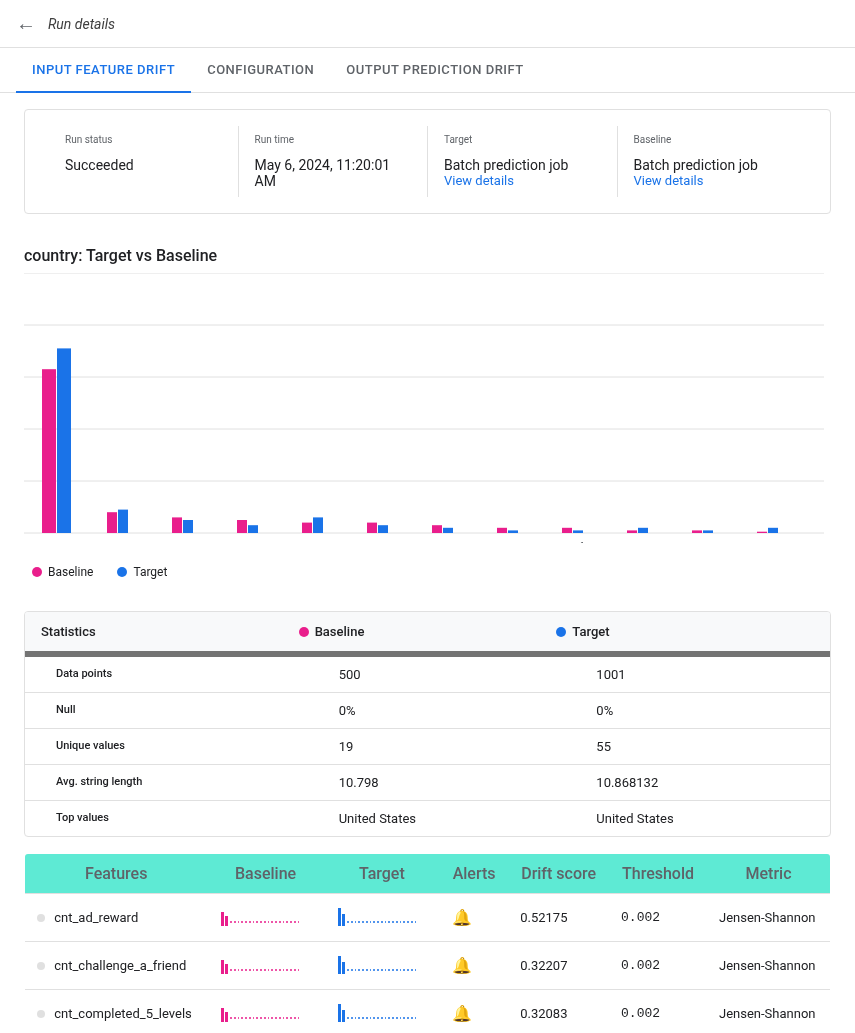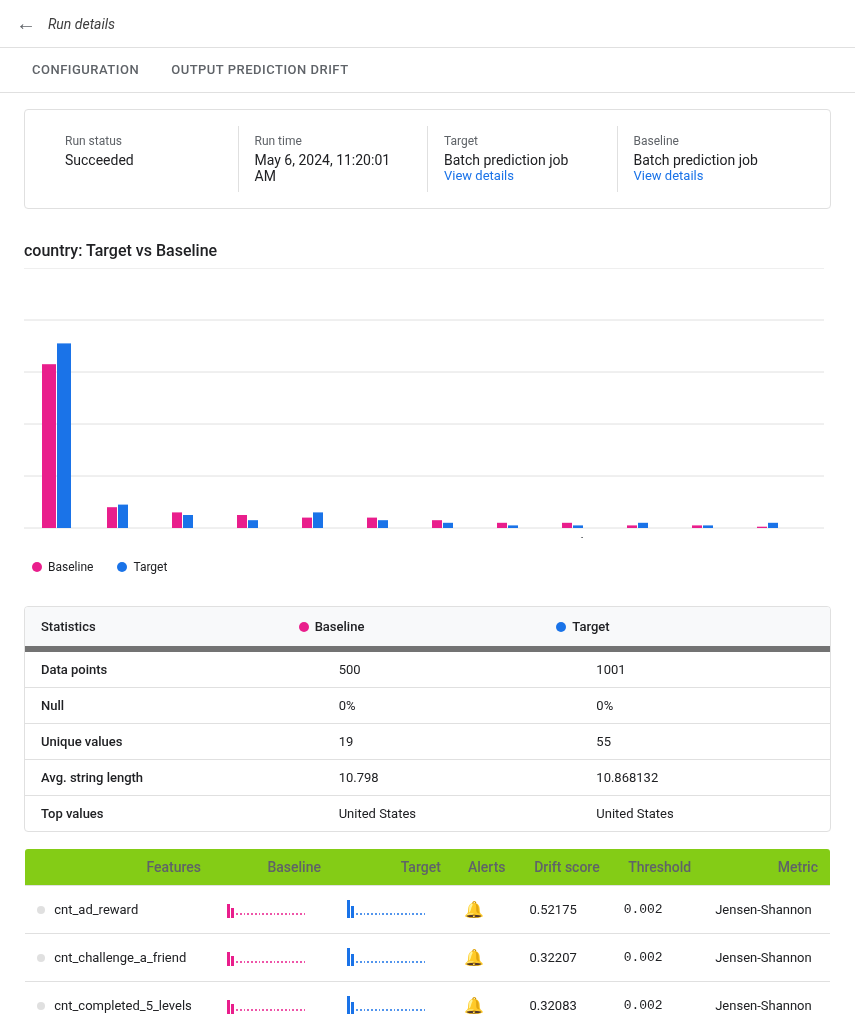--- a/index.html
+++ b/index.html
@@ -70,6 +70,7 @@
 </div>
 
 <div class="tabs">
+  <div class="tab active">INPUT FEATURE DRIFT</div>
   <div class="tab">CONFIGURATION</div>
   <div class="tab">OUTPUT PREDICTION DRIFT</div>
 </div>

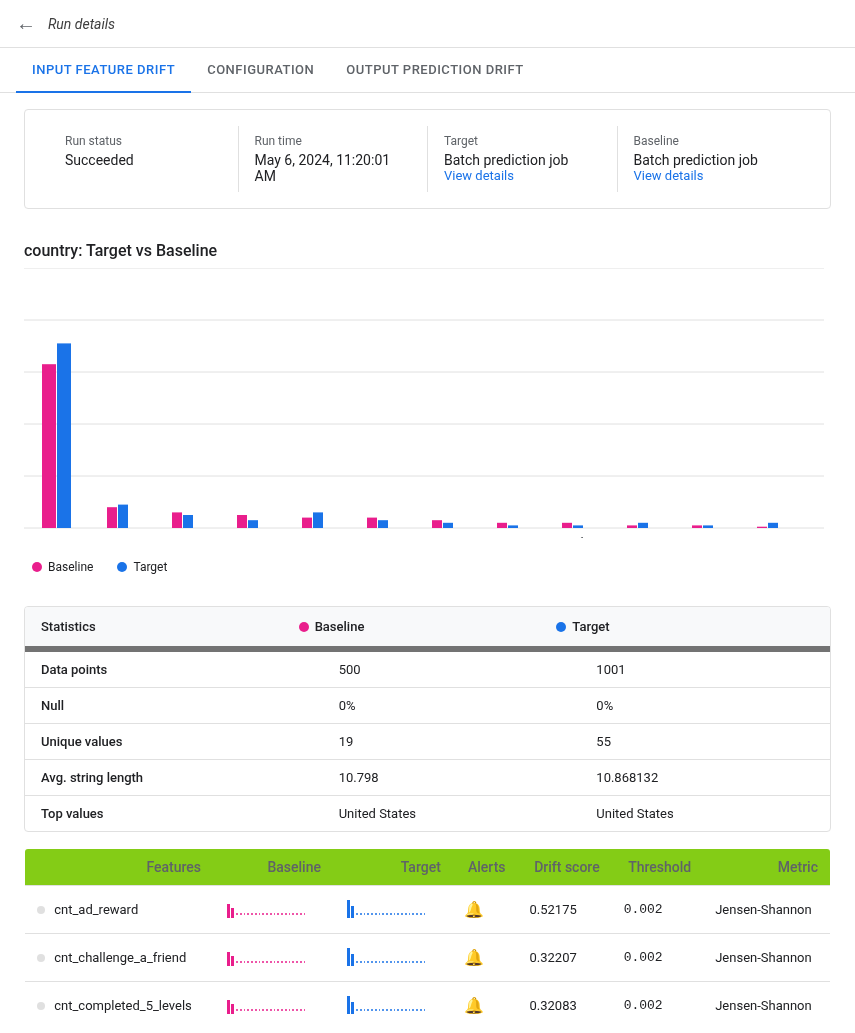--- a/index.html
+++ b/index.html
@@ -19,7 +19,7 @@
     .status-section { display: flex; padding: 16px 24px; border-bottom: 1px solid #e0e0e0; margin: 16px; background: #fff; border: 1px solid #e0e0e0; border-radius: 4px; }
     .status-item { flex: 1; padding: 8px 16px; border-right: 1px solid #e0e0e0; }
     .status-item:last-child { border-right: none; }
-    .status-label { font-size: 12px; color: #5f6368; margin-bottom: 4px; }
+    .status-label { font-size: 10px; color: #5f6368; margin-bottom: 12px; }
     .status-value { font-size: 14px; color: #202124; }
     .view-link { color: #1a73e8; text-decoration: none; font-size: 13px; cursor: pointer; text-align: right; }
     

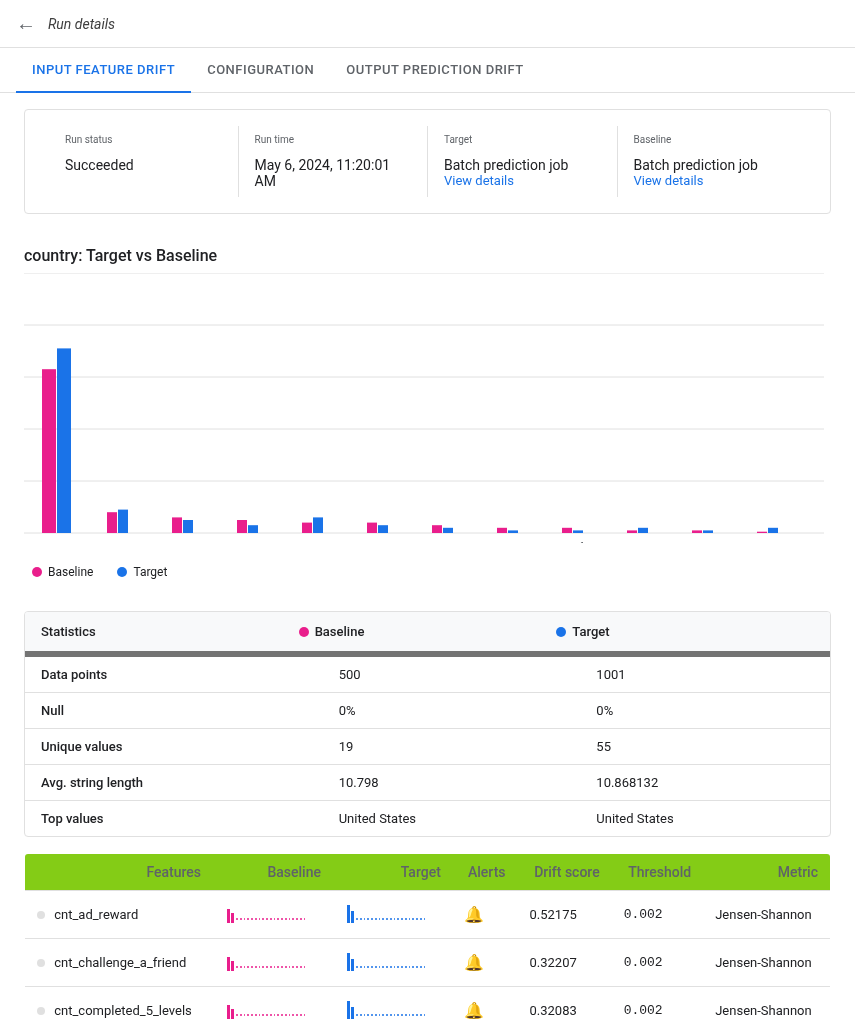--- a/index.html
+++ b/index.html
@@ -44,7 +44,7 @@
     
     .stats-row { display: grid; grid-template-columns: 1fr 1fr 1fr; padding: 10px 16px; border-bottom: 1px solid #e0e0e0; }
     .stats-row:last-child { border-bottom: none; }
-    .stats-row .label { font-weight: 500; font-size: 13px; }
+    .stats-row .label { font-weight: 500; font-size: 11px; margin-left: 15px; }
     .stats-row .value { font-size: 13px; color: #202124; margin-left: 40px; }
     
     

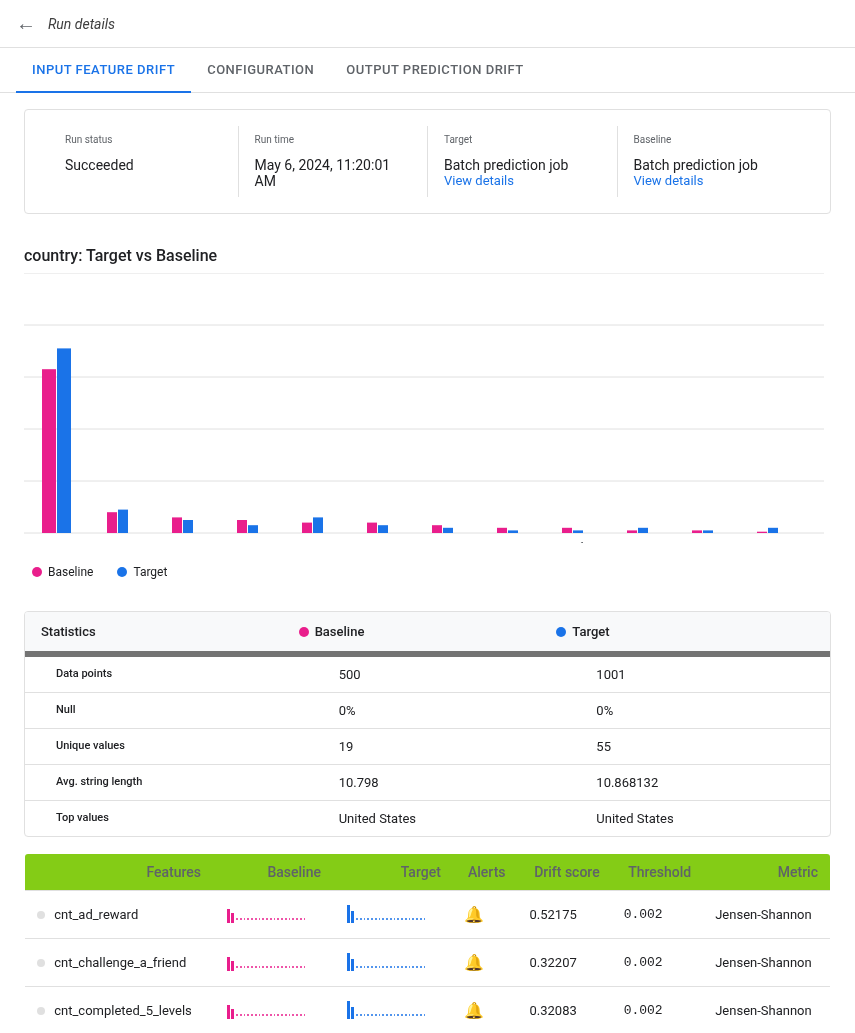--- a/index.html
+++ b/index.html
@@ -50,7 +50,7 @@
     
     .features-section { margin: 16px 24px; }
     .features-table { width: 100%; border-collapse: collapse; border: 1px solid #e0e0e0; border-radius: 4px; overflow: hidden; }
-    .features-table th { background: #84cc16; padding: 10px 12px; text-align: right; font-size: 14px; font-weight: 500; color: #5f6368; border-bottom: 1px solid #e0e0e0; }
+    .features-table th { background: #5eead4; padding: 10px 12px; text-align: center; font-size: 16px; font-weight: 500; color: #5f6368; border-bottom: 1px solid #e0e0e0; }
     .features-table td { padding: 10px 12px; border-bottom: 1px solid #e0e0e0; font-size: 13px; vertical-align: middle; }
     .features-table tr:last-child td { border-bottom: none; }
     

